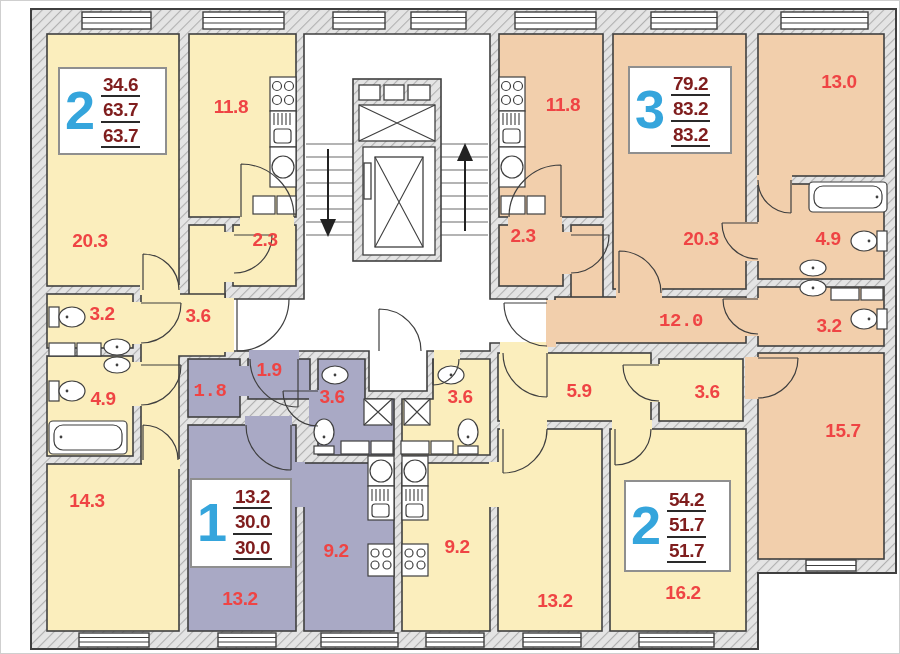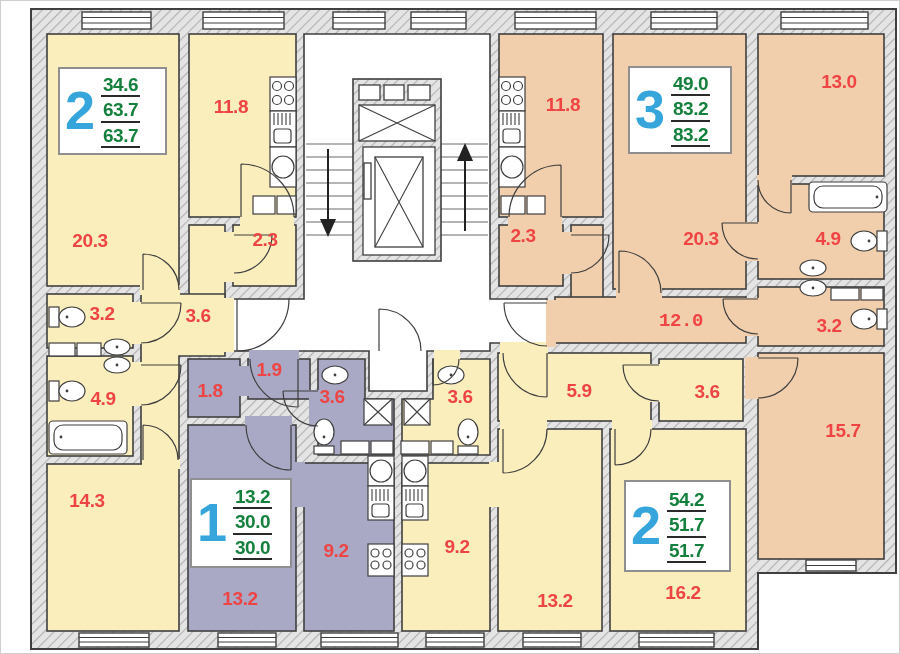--- a/index.html
+++ b/index.html
@@ -10,7 +10,7 @@
   .apt{position:absolute;display:flex;align-items:center;background:#fff;border:2px solid #8f8f8f;padding:2px 7px 2px 5px;box-sizing:border-box;z-index:3;}
   .apt-num{font:700 54px/0.95 "Liberation Sans",sans-serif;color:#35A5DC;margin-right:6px;}
   .apt-col{display:flex;flex-direction:column;justify-content:center;gap:2px;}
-  .apt-area{font:700 19px/1.12 "Liberation Sans",sans-serif;color:#15803d;border-bottom:2.5px solid #2a2a2a;padding:0 2px;letter-spacing:-0.5px;}
+  .apt-area{font:700 19px/1.12 "Liberation Sans",sans-serif;color:#7f1d1d;border-bottom:2.5px solid #2a2a2a;padding:0 2px;letter-spacing:-0.5px;}
 </style>
 </head>
 <body>

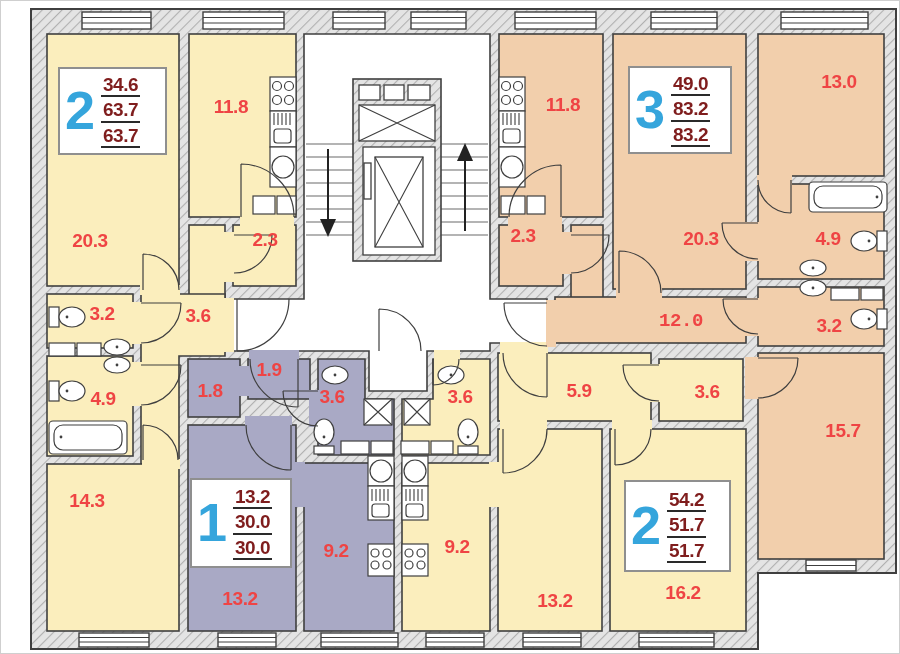--- a/index.html
+++ b/index.html
@@ -321,7 +321,7 @@
     <div class="apt" style="left:627px;top:65px;width:104px;height:88px">
       <span class="apt-num">3</span>
       <span class="apt-col">
-        <span class="apt-area">49.0</span>
+        <span class="apt-area">79.2</span>
         <span class="apt-area">83.2</span>
         <span class="apt-area">83.2</span>
       </span>

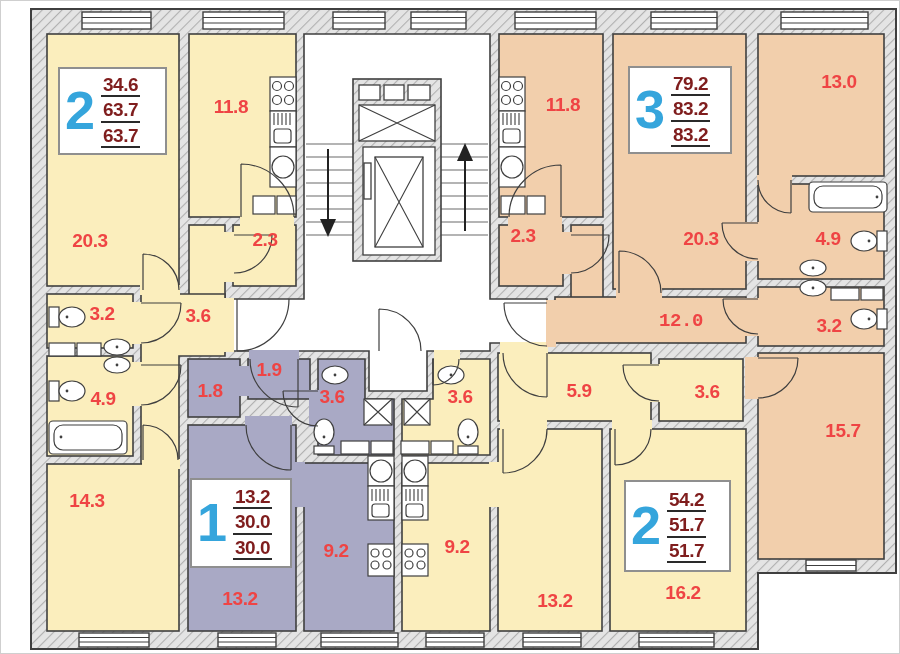--- a/index.html
+++ b/index.html
@@ -349,7 +349,7 @@
       <div class="rlabel" style="left: 197px; top: 315px;">3.6</div>
       <div class="rlabel" style="left: 102px; top: 398px;">4.9</div>
       <div class="rlabel" style="left: 86px; top: 500px; text-align: center;">14.3</div>
-      <div class="rlabel" style="left: 209px; top: 390px;">1.8</div>
+      <div class="rlabel" style="left: 209px; top: 390px; font-family: Liberation Mono, monospace;">1.8</div>
       <div class="rlabel" style="left: 268px; top: 369px;">1.9</div>
       <div class="rlabel" style="left: 331px; top: 396px;">3.6</div>
       <div class="rlabel" style="left: 335px; top: 550px;">9.2</div>

